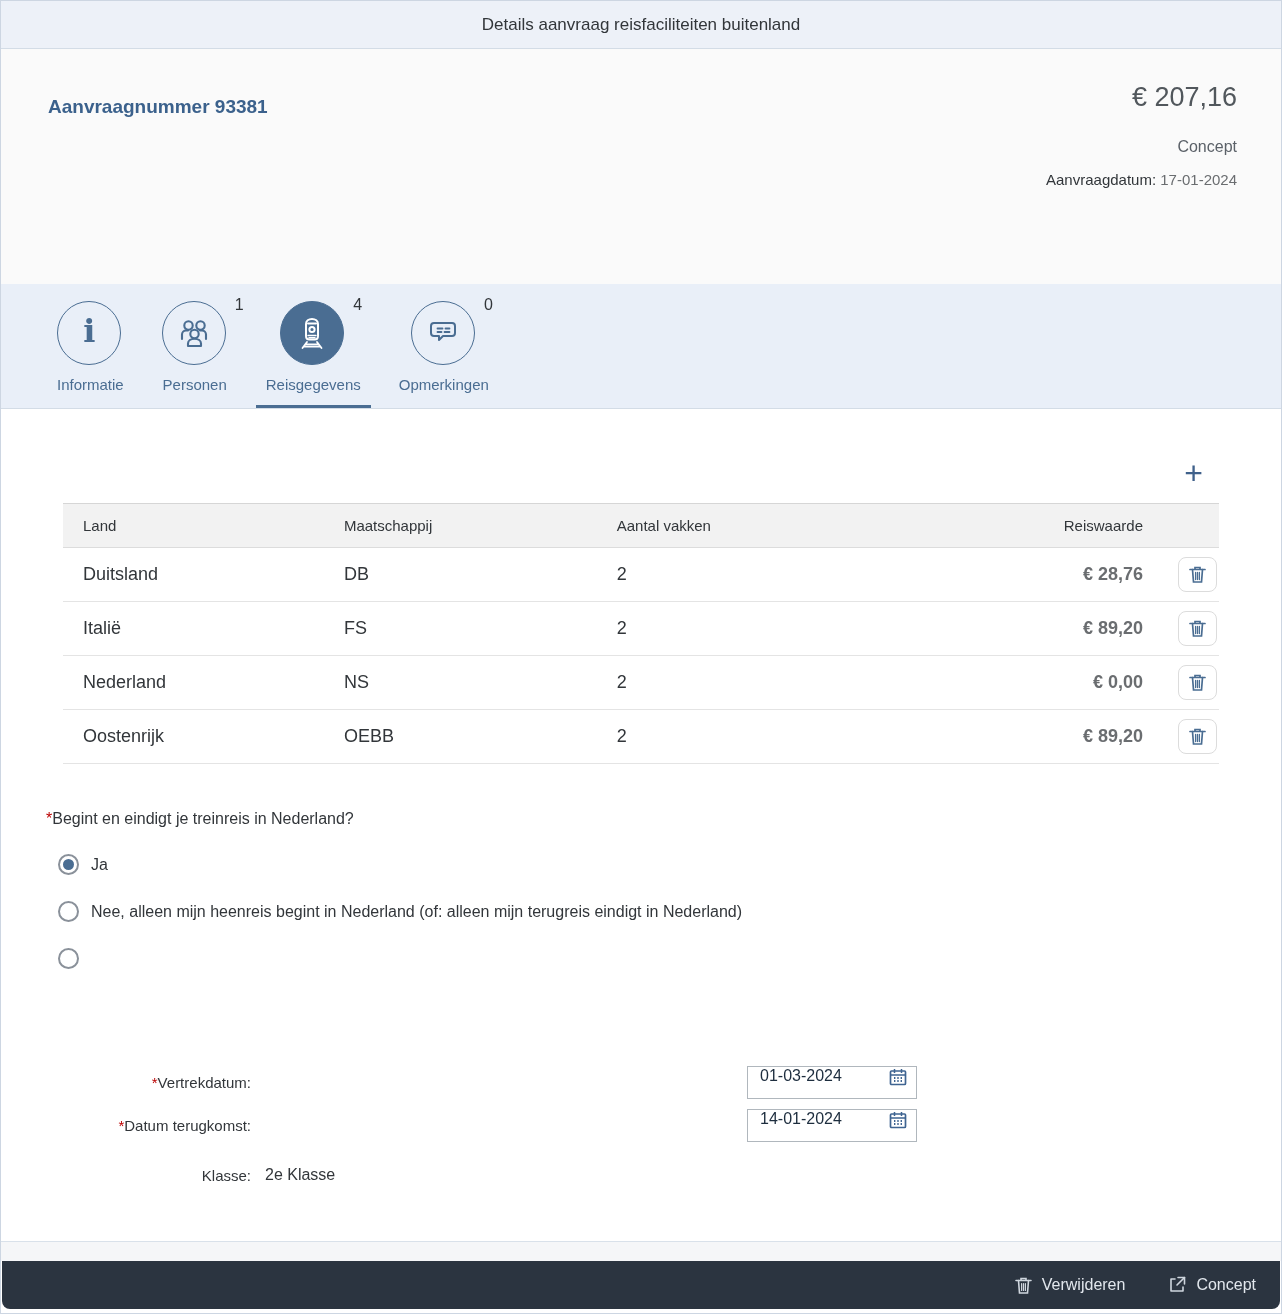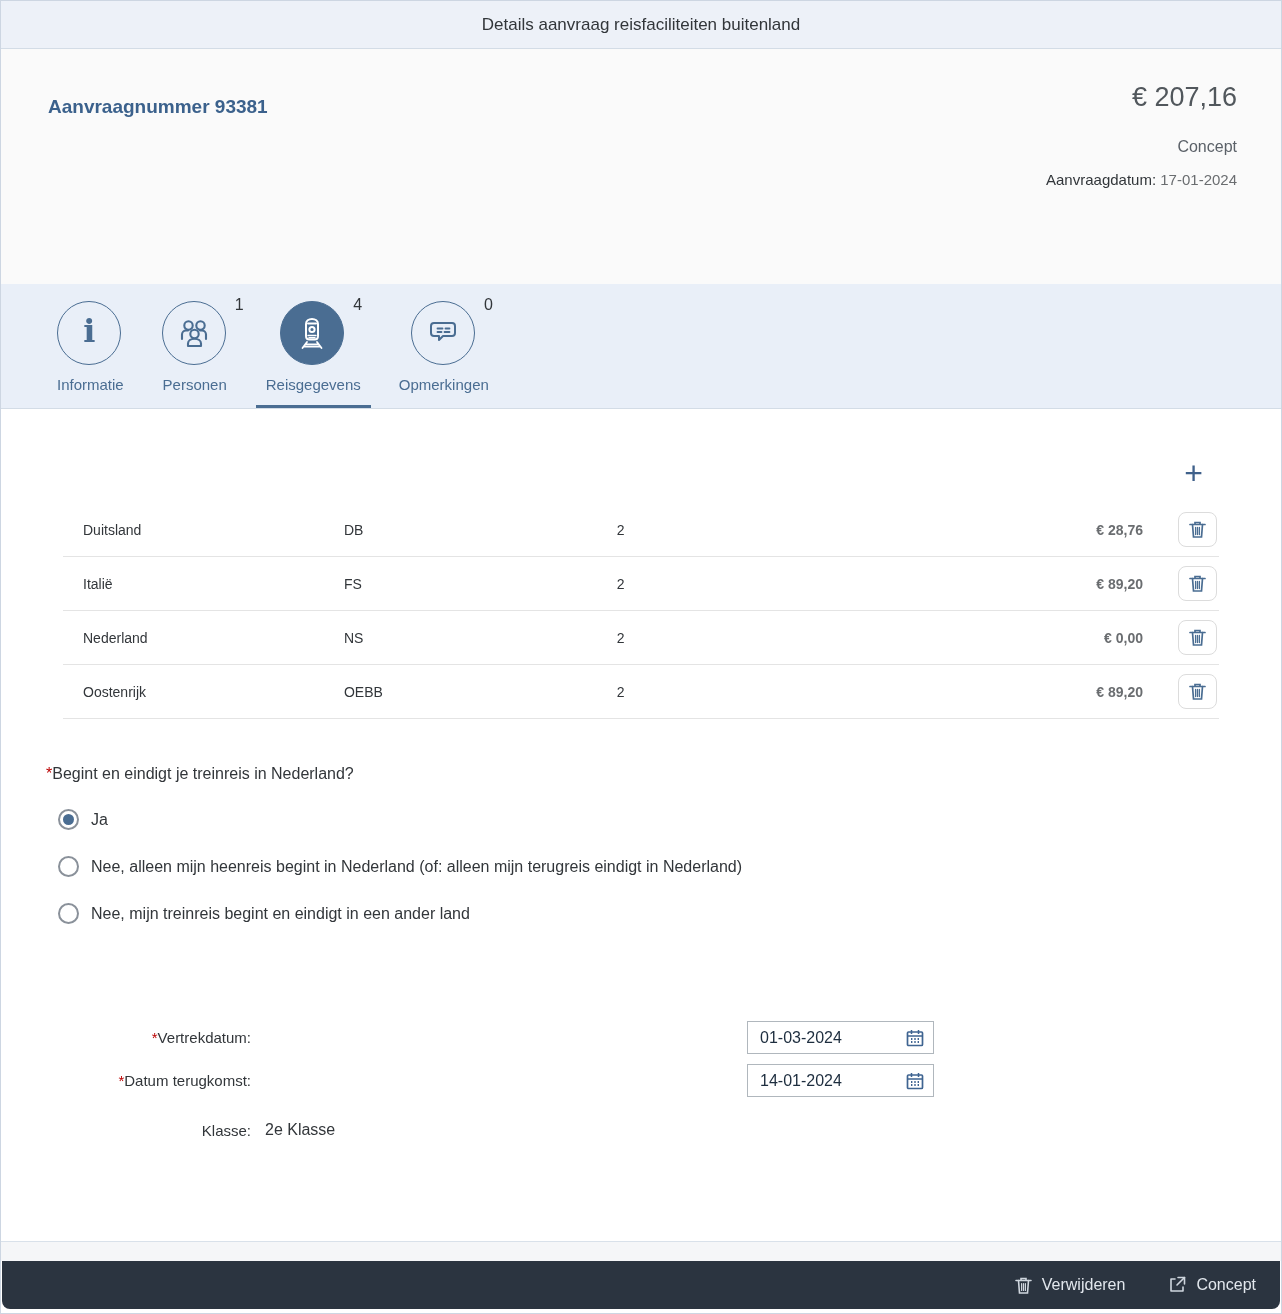--- a/index.html
+++ b/index.html
@@ -267,6 +267,13 @@
     </div>
 
     <div class="tbl">
+      <div class="tbl-head">
+        <div class="c-land">Land</div>
+        <div class="c-maat">Maatschappij</div>
+        <div class="c-vakken">Aantal vakken</div>
+        <div class="c-waarde">Reiswaarde</div>
+        <div class="c-action"></div>
+      </div>
 
       <div class="tbl-row">
         <div class="c-land">Duitsland</div>

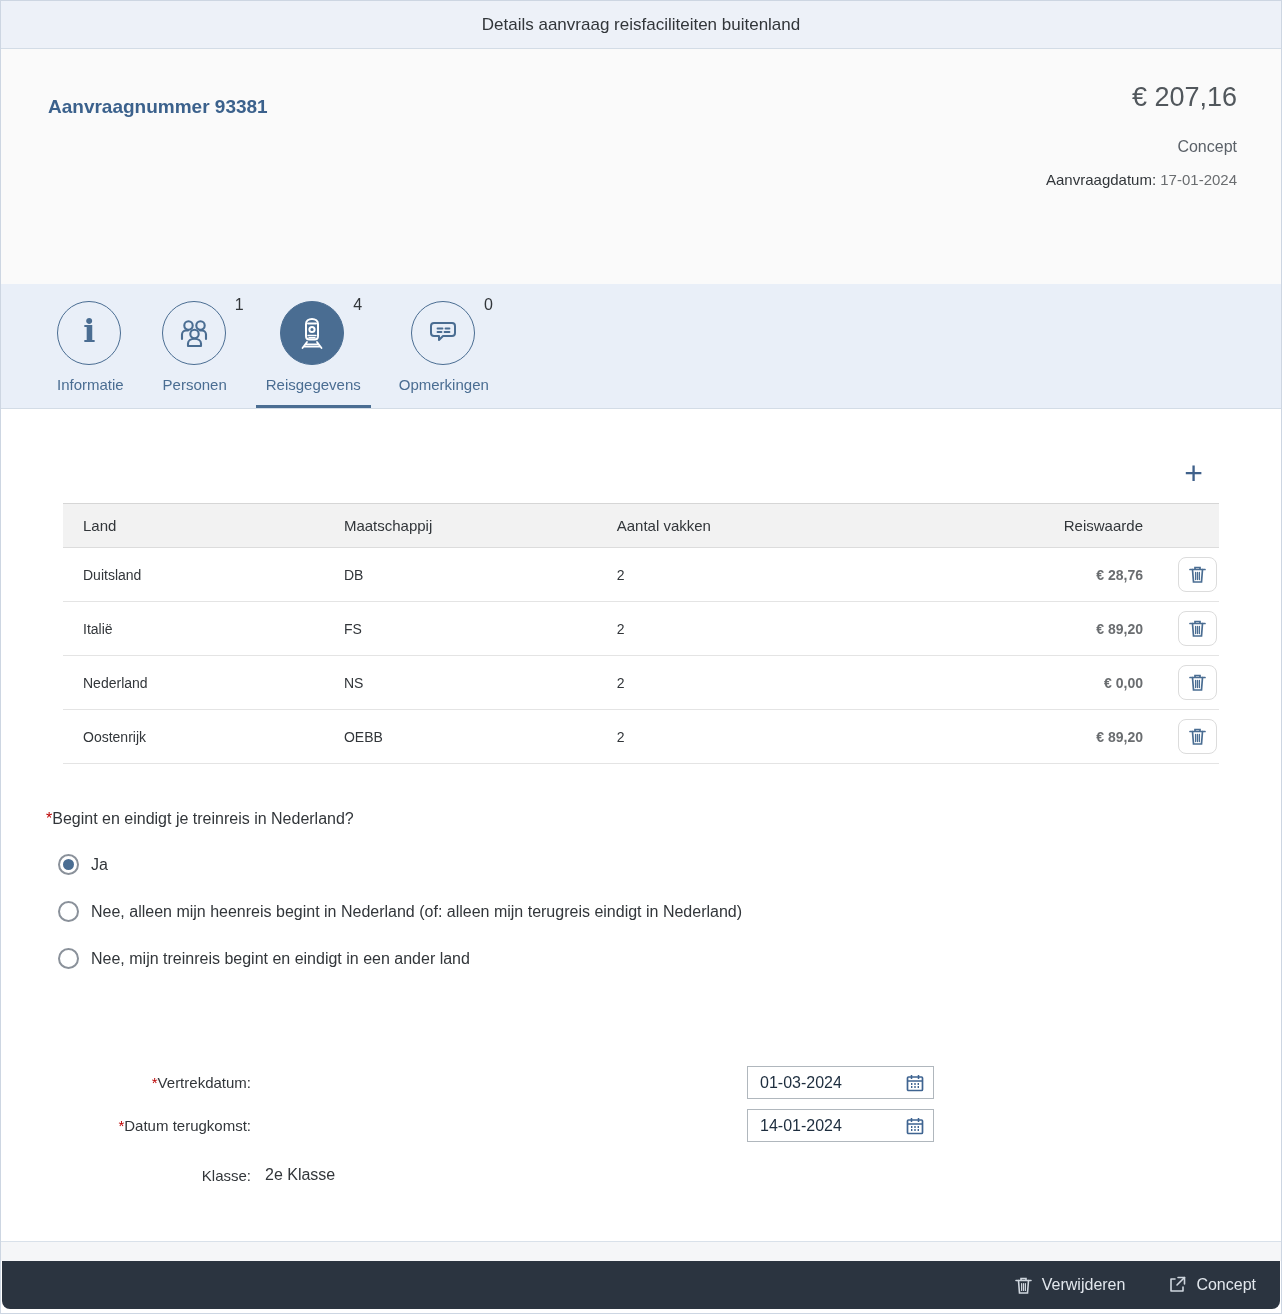--- a/index.html
+++ b/index.html
@@ -102,7 +102,7 @@
     display:flex; align-items:center;
     height:54px;
     border-bottom:1px solid #e4e4e4;
-    font-size:14px; color:#32363a;
+    font-size:18px; color:#32363a;
     background:#ffffff;
   }
   .c-land { width:24.3%; padding-left:20px; }

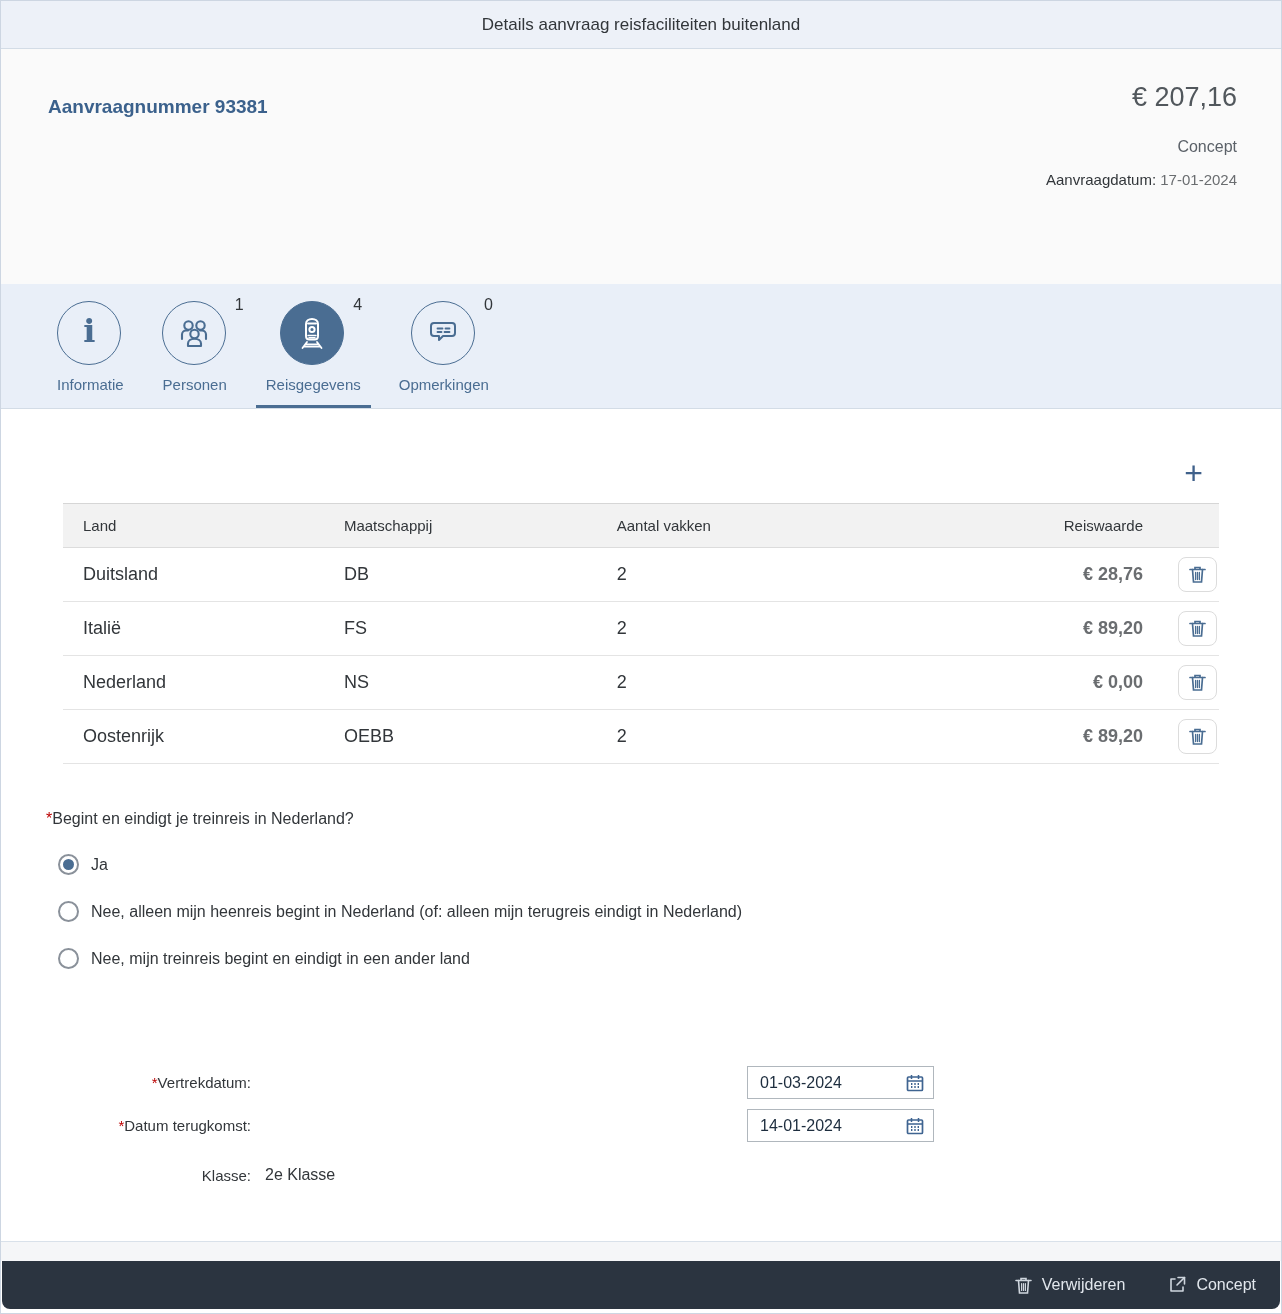--- a/index.html
+++ b/index.html
@@ -359,7 +359,6 @@
 
       <div class="radio-option">
         <span class="radio-circle"></span>
-        <span class="opt-label">Nee, mijn treinreis begint en eindigt in een ander land</span>
       </div>
     </div>
 

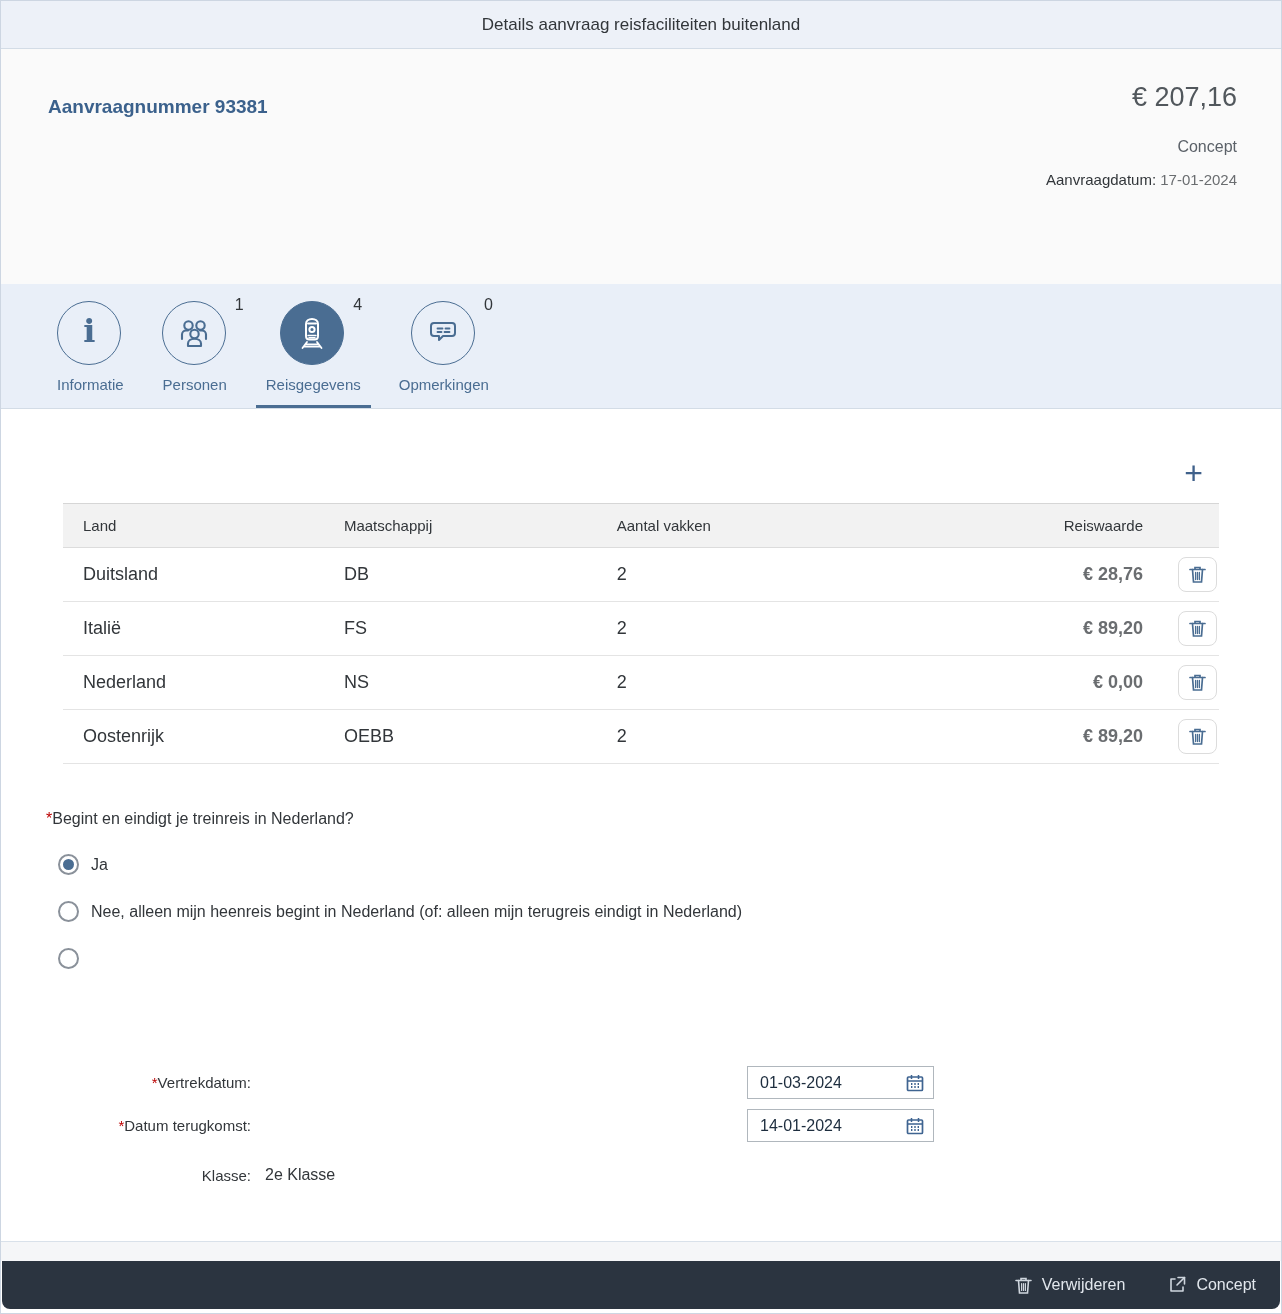--- a/index.html
+++ b/index.html
@@ -140,10 +140,10 @@
   .form-label { width:188px; text-align:right; font-size:15px; }
   .date-input {
     margin-left:496px;
-    width:187px; height:33px;
+    width:170px; height:33px;
     border:1px solid #b0b7bd;
     background:#ffffff;
-    display:flex; align-items:center;
+    display:flex; 
     padding:0 8px 0 12px;
     cursor:text;
   }

